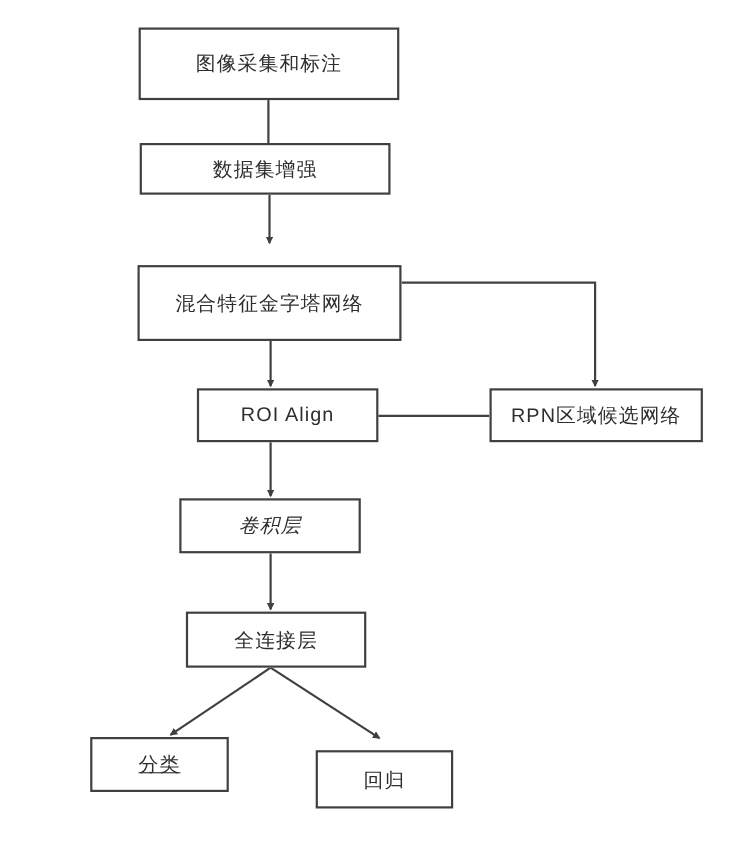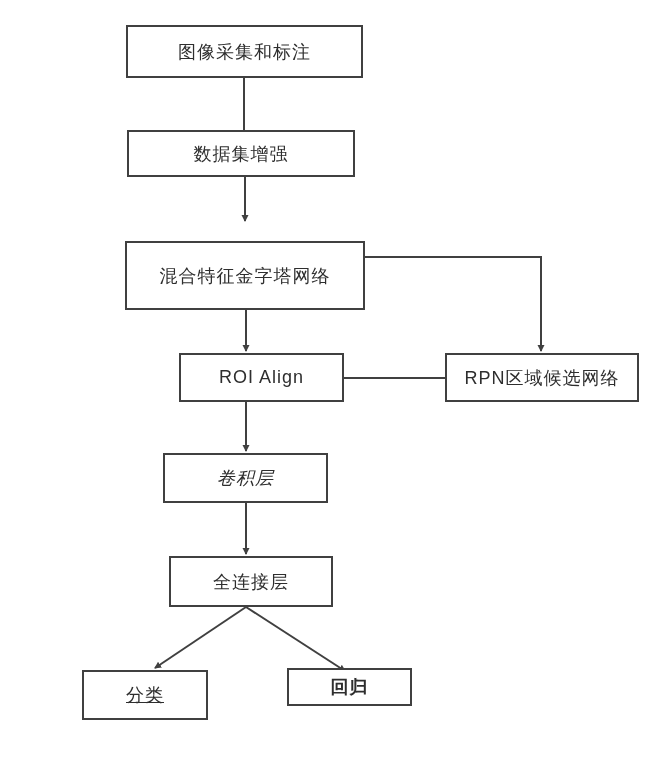--- a/index.html
+++ b/index.html
@@ -70,7 +70,7 @@
     <line x1="246" y1="607" x2="345" y2="671" marker-end="url(#arrow)"></line>
   </svg>
 
-  <div class="node" style="left:126px;top:25px;width:237px;height:53px;text-align:center;">图像采集和标注</div>
+  <div class="node" style="left:126px;top:25px;width:237px;height:66px;text-align:center;">图像采集和标注</div>
 
   <div class="node" style="left:127px;top:130px;width:228px;height:47px;">数据集增强</div>
 

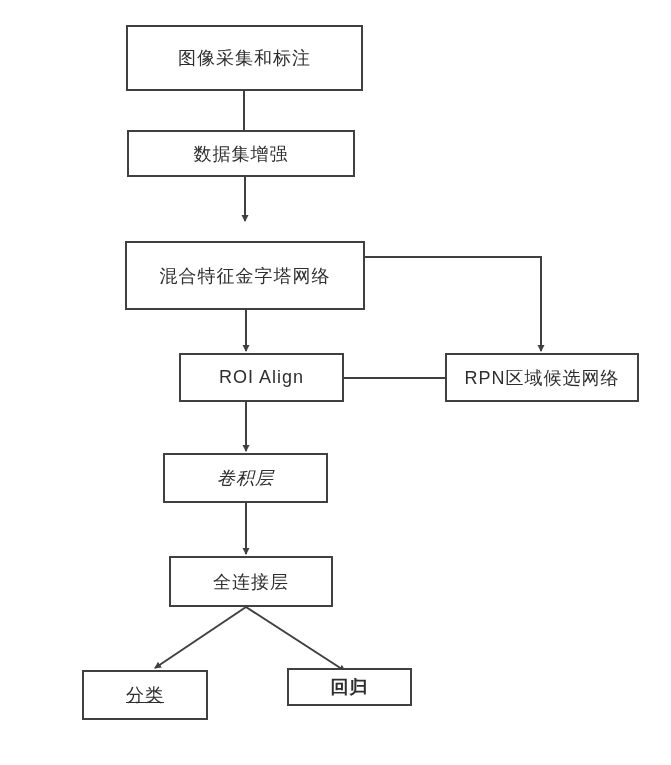--- a/index.html
+++ b/index.html
@@ -86,7 +86,7 @@
 
   <div class="node" style="left:82px;top:670px;width:126px;height:50px;text-decoration:underline;">分类</div>
 
-  <div class="node" style="left:287px;top:668px;width:125px;height:38px;font-weight:bold;">回归</div>
+  <div class="node" style="left:287px;top:682px;width:125px;height:53px;">回归</div>
 
 </div>
 

